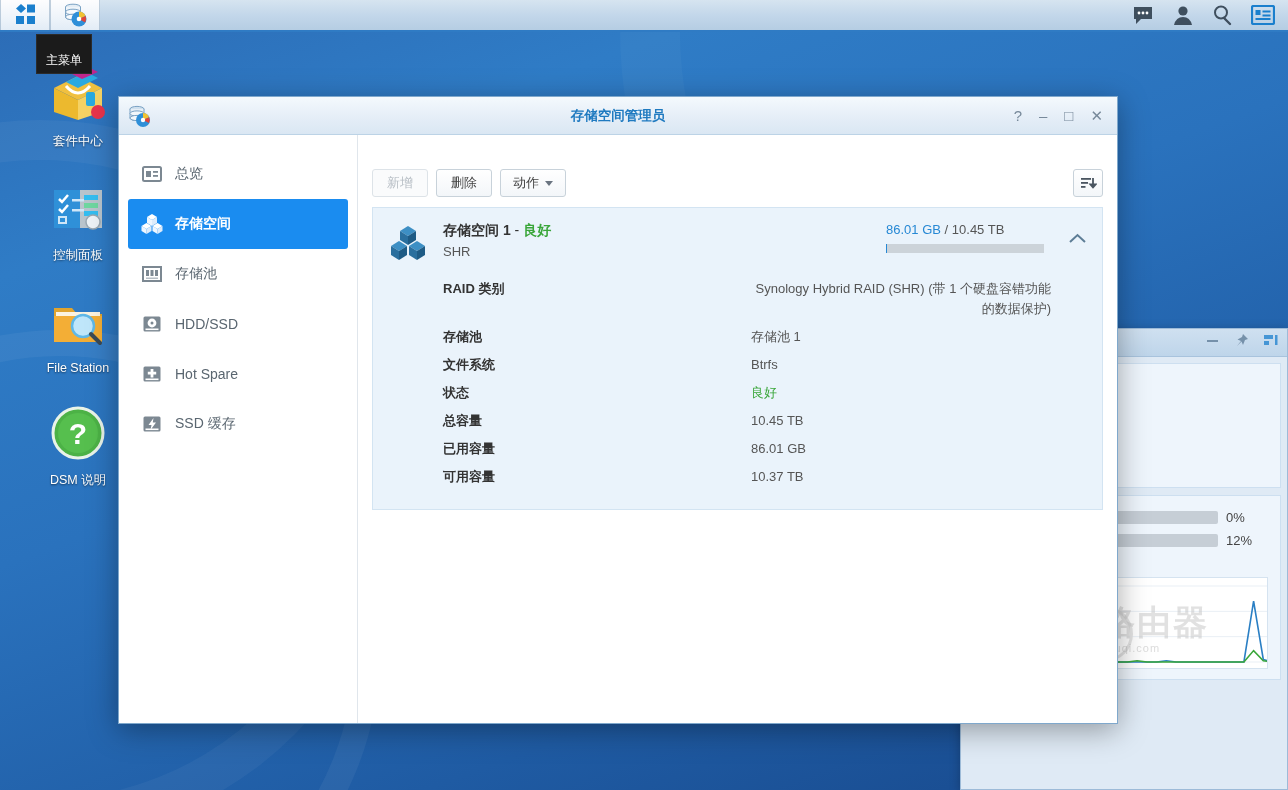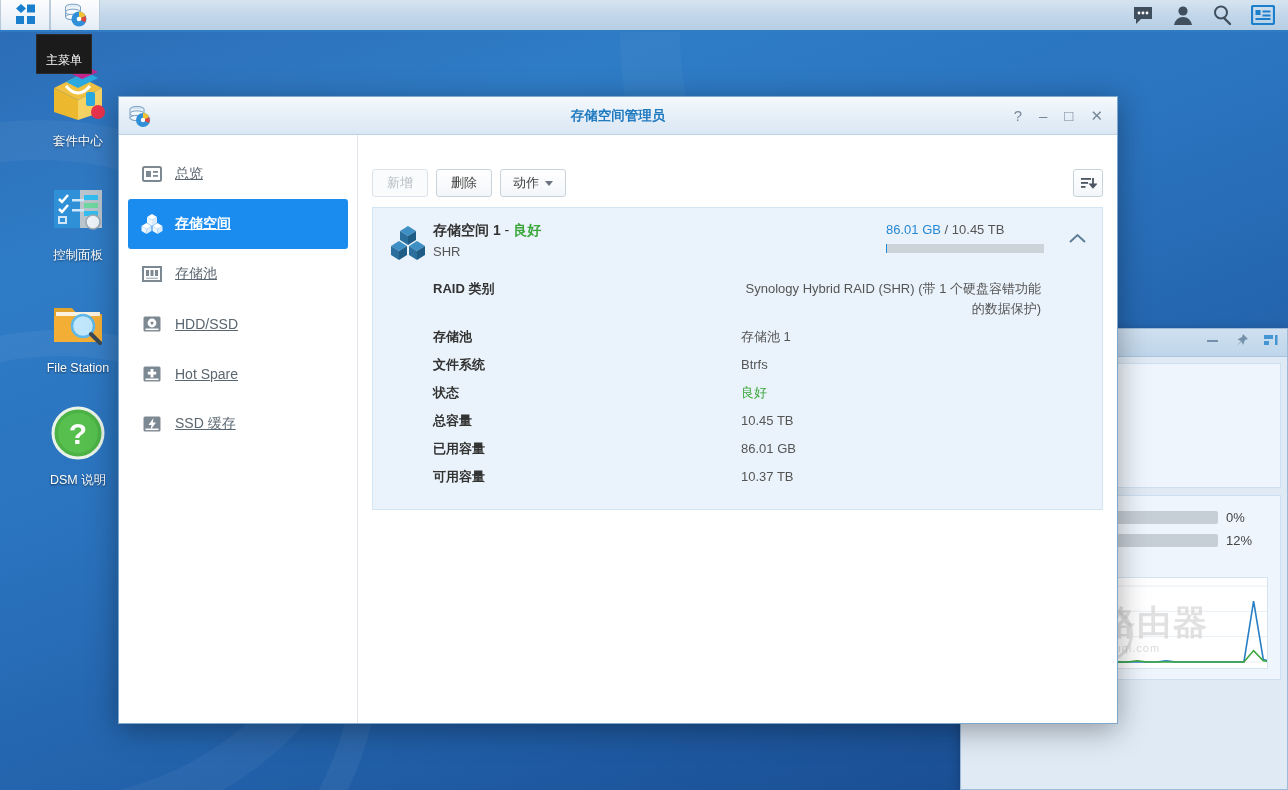--- a/index.html
+++ b/index.html
@@ -130,7 +130,7 @@
   .side-item {
     height: 50px; display: flex; align-items: center; gap: 12px;
     padding: 0 13px; border-radius: 3px; cursor: pointer;
-    color: #5a6670; font-size: 14px; text-decoration: underline;
+    color: #5a6670; font-size: 14px;
   }
   .side-item.sel { background: #1a8cf0; color: #fff; font-weight: bold; }
   .side-ico { width: 22px; height: 22px; flex: 0 0 22px; display:flex;align-items:center;justify-content:center;}

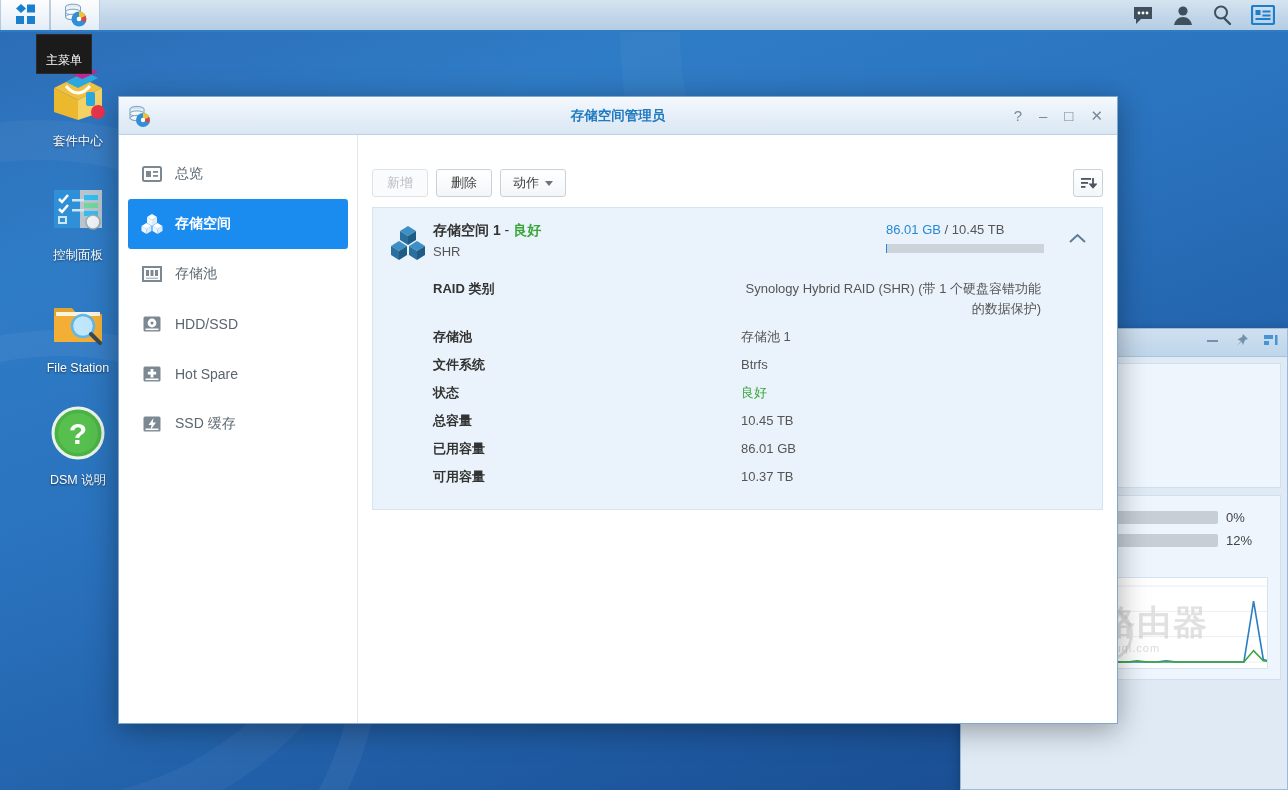--- a/index.html
+++ b/index.html
@@ -153,7 +153,7 @@
   .panel-wrap { flex:1; padding: 0 14px; min-height:0; overflow:hidden; }
   .vol-card {
     background: #eaf3fb; border: 1px solid #d3e4f2; position: relative;
-    padding: 14px 16px 18px 16px; display: flex; gap: 4px;
+    padding: 14px 16px 18px 16px; display: flex; gap: 14px;
   }
   .vol-ico { width: 40px; flex: 0 0 40px; padding-top: 2px; }
   .vol-main { flex: 1; min-width: 0; }

